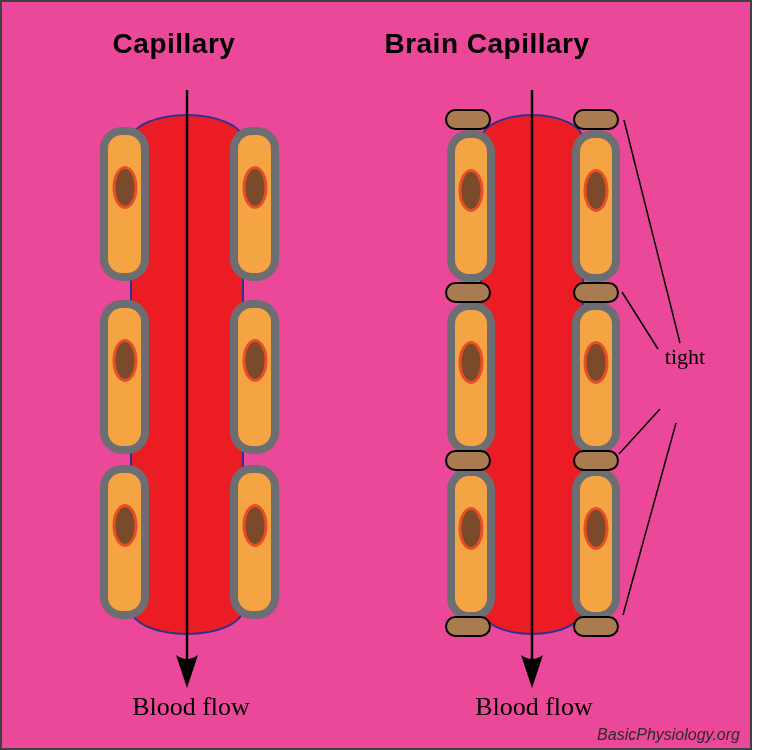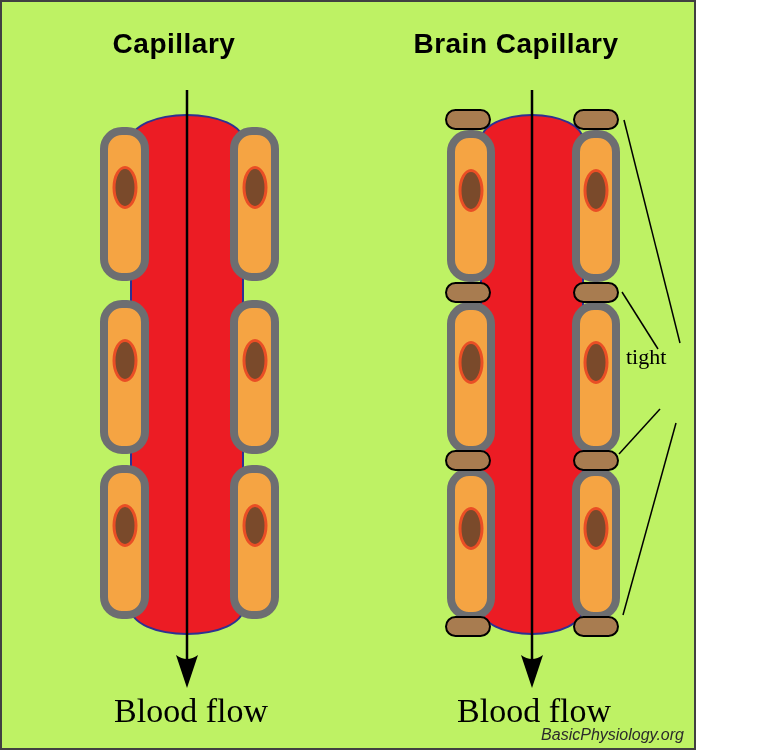--- a/index.html
+++ b/index.html
@@ -5,10 +5,10 @@
   html,body{margin:0;padding:0;background:#fff;}
   .figure{
     position:relative;
-    width:696px;height:750px;
+    width:752px;height:750px;
     box-sizing:border-box;
     border:2px solid var(--frame-border,#414042);
-    background:#bef264;
+    background:#ec4899;
     font-family:"Liberation Sans",sans-serif;
     overflow:hidden;
   }

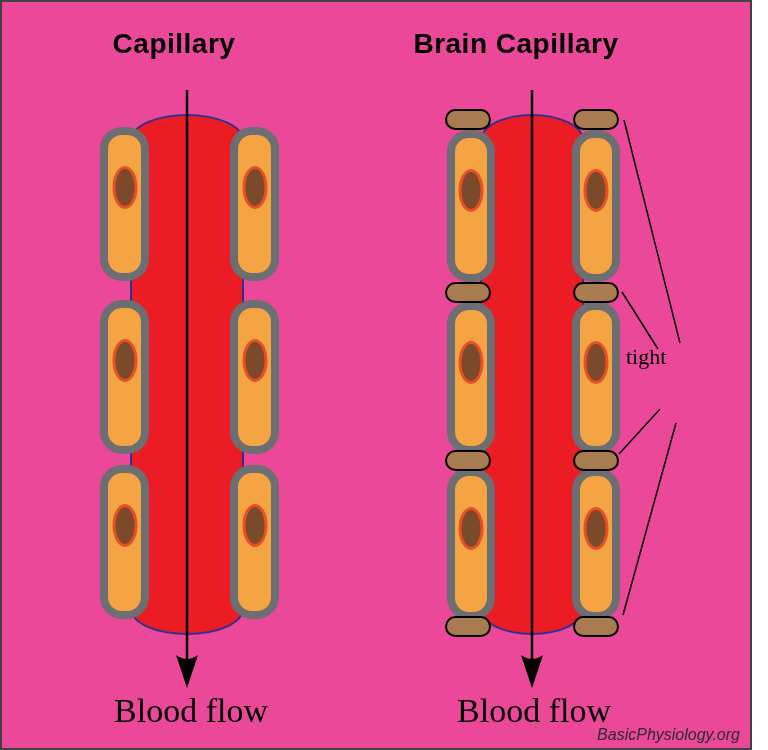--- a/index.html
+++ b/index.html
@@ -23,7 +23,7 @@
     letter-spacing:0.5px;
   }
   .title.t1{left:57px;top:26px;width:230px;}
-  .title.t2{left:384px;top:26px;width:260px;}
+  .title.t2{left:355px;top:26px;width:260px;}
   .vessel{
     position:absolute;
     box-sizing:border-box;

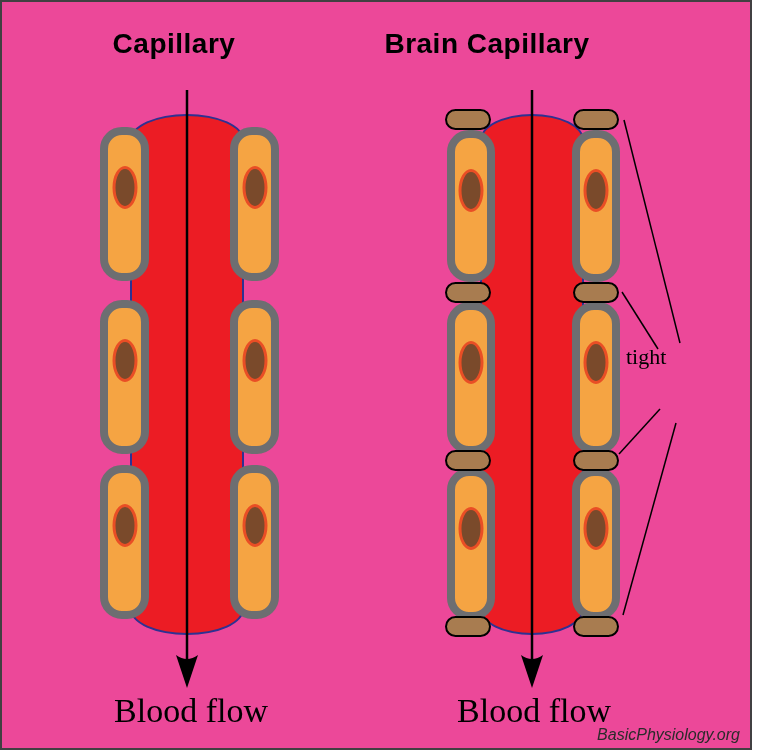--- a/index.html
+++ b/index.html
@@ -83,7 +83,7 @@
     font-family:"Liberation Serif",serif;
     font-size:22px;line-height:28px;
     color:var(--text-color,#000);
-    text-align:left;
+    text-align:center;
     z-index:6;
   }
   .credit{

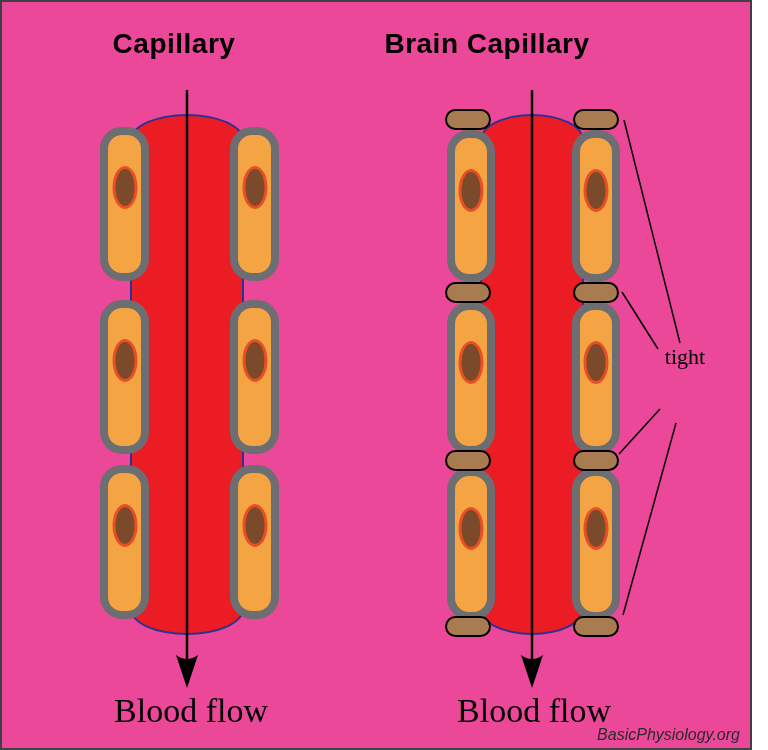--- a/index.html
+++ b/index.html
@@ -69,7 +69,7 @@
   .bloodflow{
     position:absolute;
     font-family:"Liberation Serif",serif;
-    font-size:34px;
+    font-size:26px;
     color:var(--text-color,#000);
     text-align:center;
     width:200px;

